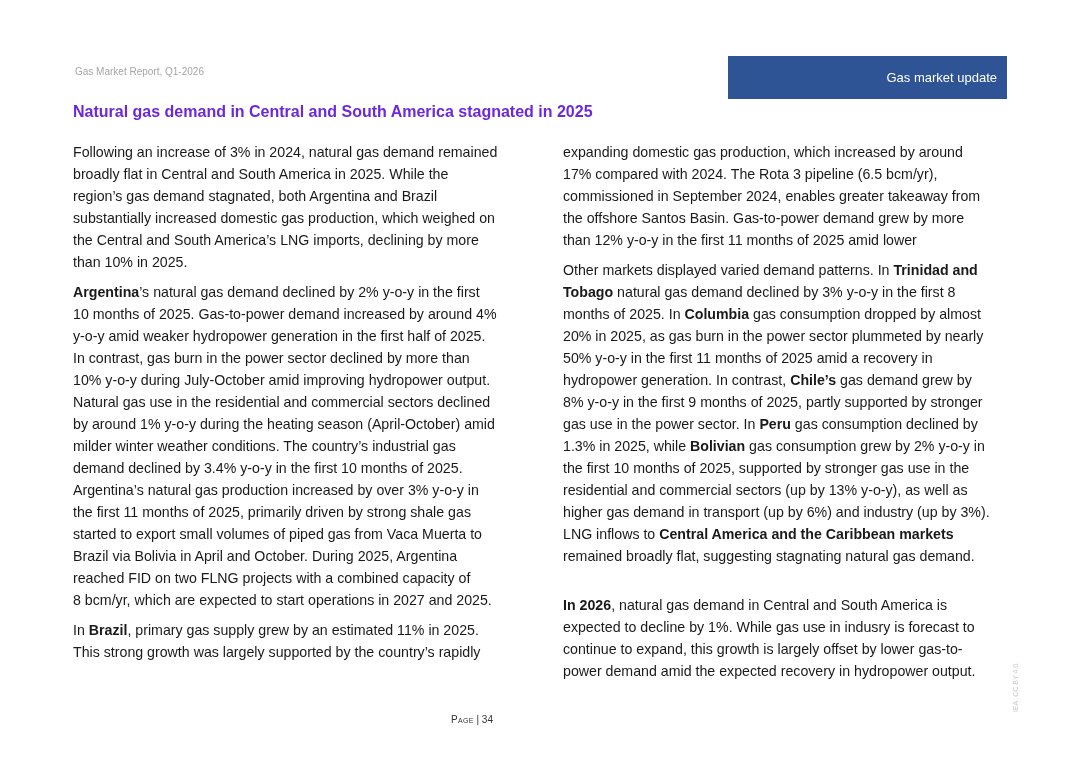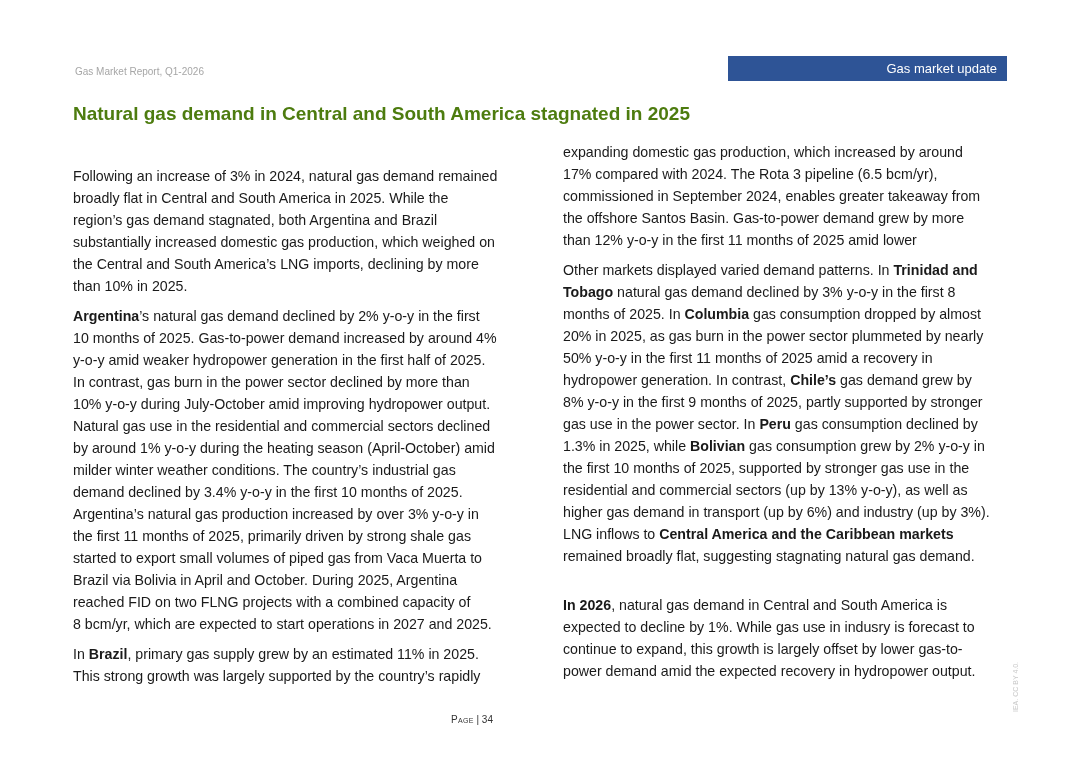--- a/index.html
+++ b/index.html
@@ -6,7 +6,7 @@
   body { width: 1080px; height: 764px; position: relative; overflow: hidden;
          font-family: "Liberation Sans", sans-serif; color: #1a1a1a; }
   .running-head { position: absolute; left: 75px; top: 66px; font-size: 10px; color: #a6a6a6; }
-  .section-tab { position: absolute; left: 728px; top: 56px; width: 279px; height: 25px;
+  .section-tab { position: absolute; left: 728px; top: 56px; width: 279px; height: 43px;
                  background: #2e5496; color: #ffffff; font-size: 13px;
                  display: flex; align-items: center; justify-content: flex-end;
                  padding-right: 10px; box-sizing: border-box; }

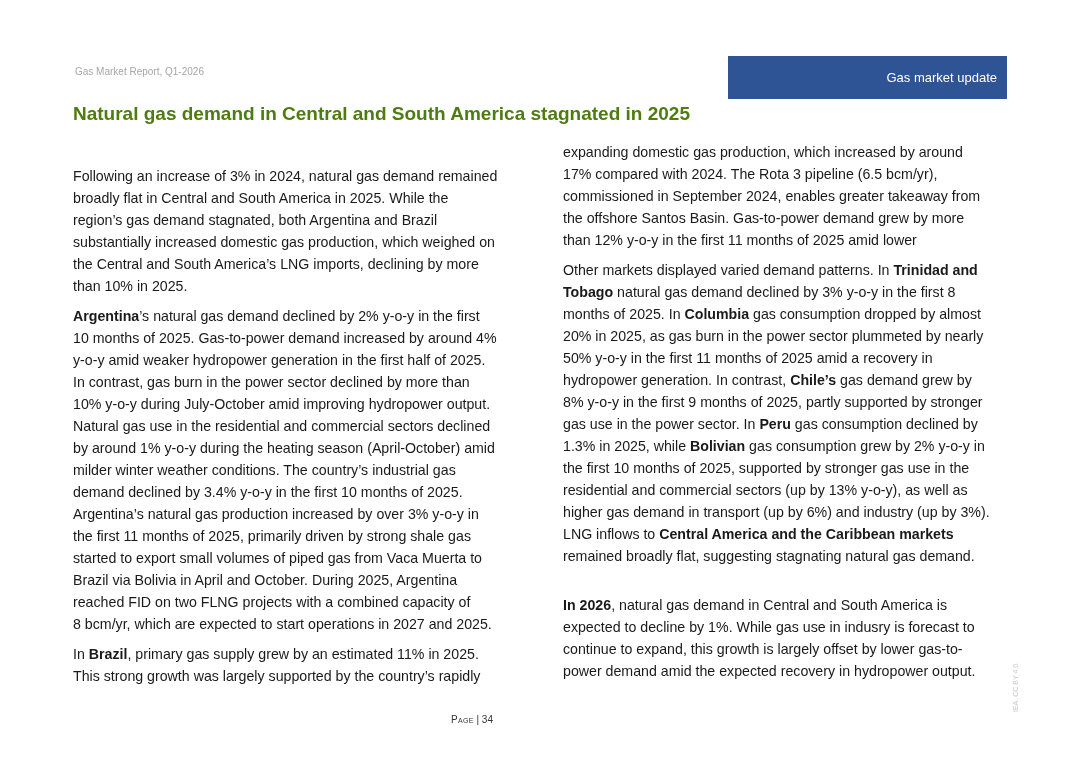--- a/index.html
+++ b/index.html
@@ -10,8 +10,8 @@
                  background: #2e5496; color: #ffffff; font-size: 13px;
                  display: flex; align-items: center; justify-content: flex-end;
                  padding-right: 10px; box-sizing: border-box; }
-  .title { position: absolute; left: 73px; top: 103px; margin: 0; font-size: 19px;
-           font-weight: bold; color: #4d7c0f; white-space: nowrap; }
+  .title { position: absolute; left: 73px; top: 103px; margin: 0; font-size: 16px;
+           font-weight: bold; color: #6d28d9; white-space: nowrap; }
   .col { position: absolute; top: 141px; font-size: 14.2px; line-height: 22px; }
   .col.left { left: 73px; width: 460px; margin-top: 24px; }
   .col.right { left: 563px; width: 460px; }

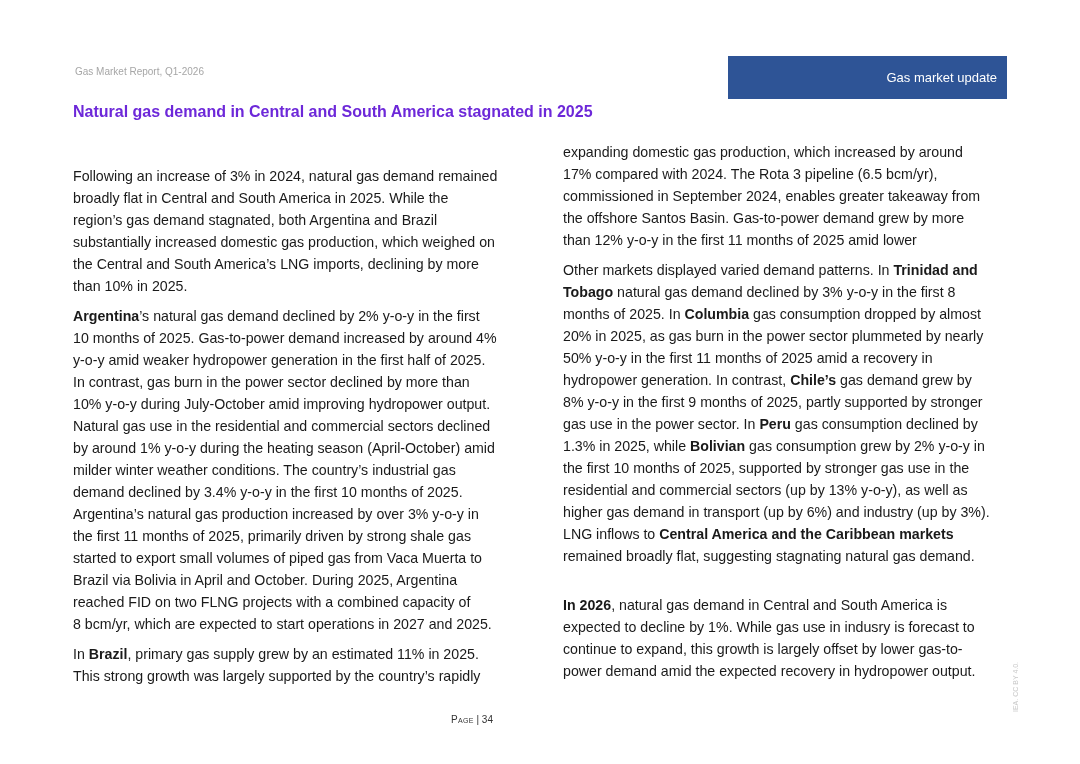--- a/index.html
+++ b/index.html
@@ -13,7 +13,7 @@
   .title { position: absolute; left: 73px; top: 103px; margin: 0; font-size: 16px;
            font-weight: bold; color: #6d28d9; white-space: nowrap; }
   .col { position: absolute; top: 141px; font-size: 14.2px; line-height: 22px; }
-  .col.left { left: 73px; width: 460px; margin-top: 24px; }
+  .col.left { left: 73px; width: 460px; }
   .col.right { left: 563px; width: 460px; }
   .col p { margin: 0 0 8px 0; }
   .line { display: block; white-space: nowrap; }

